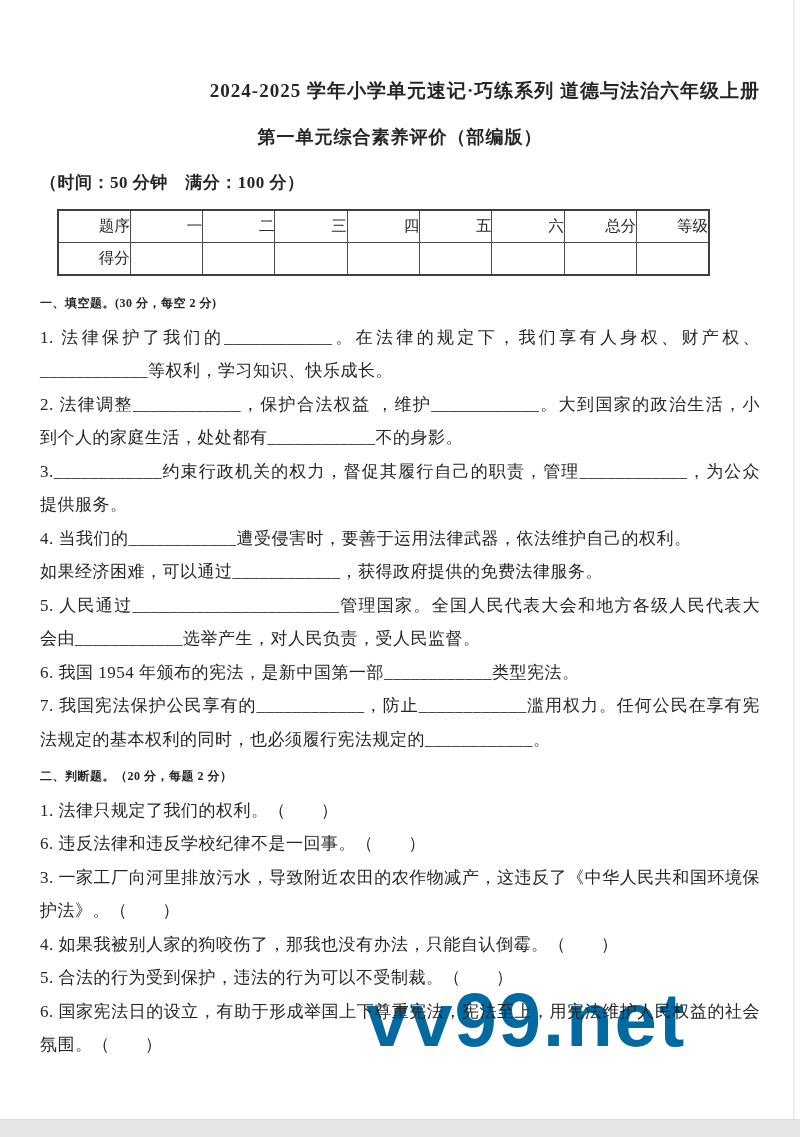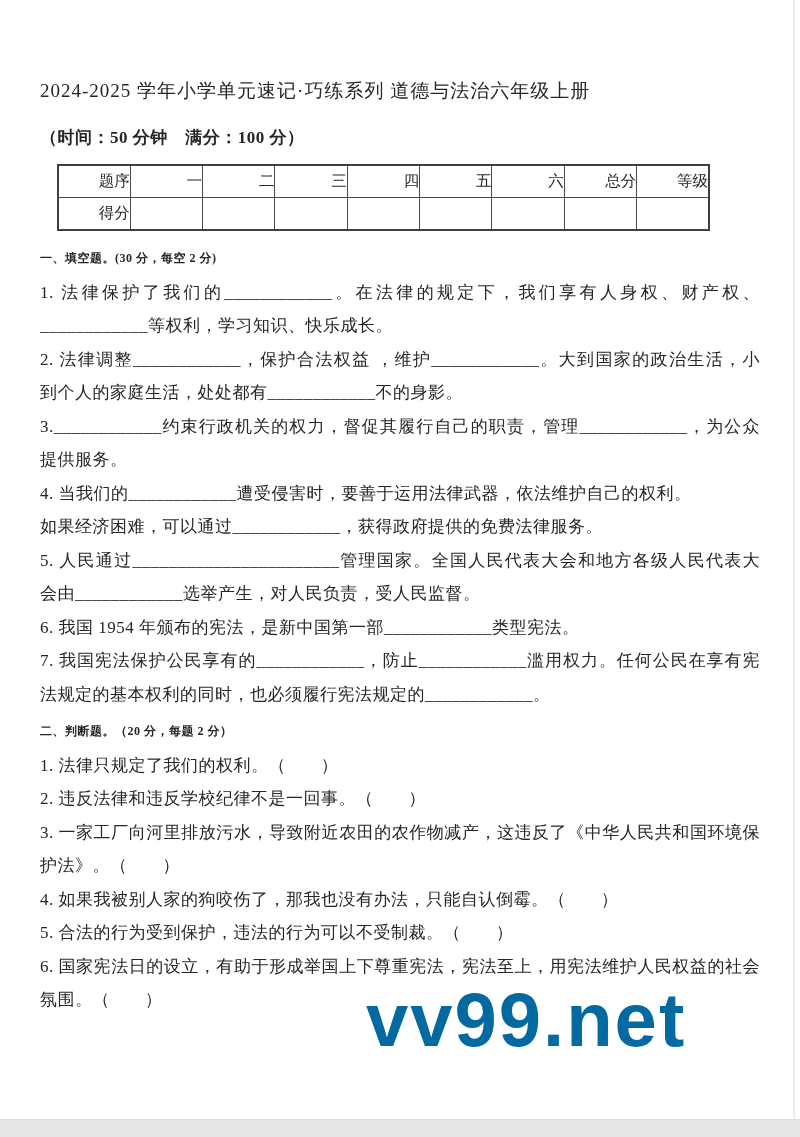--- a/index.html
+++ b/index.html
@@ -13,7 +13,7 @@
   }
   .content { position:relative; z-index:1; padding:78px 40px 0 40px; }
 
-  .title    { font-size:19px; font-weight:normal; text-align:left; letter-spacing:1px; }
+  .title    { font-size:19px; font-weight:bold; text-align:right; letter-spacing:1px; }
   .subtitle { font-size:18px; font-weight:bold; text-align:center; margin-top:21px; letter-spacing:1px; }
   .meta     { font-size:17px; font-weight:bold; text-align:left; margin-top:22px; letter-spacing:0.5px; }
 

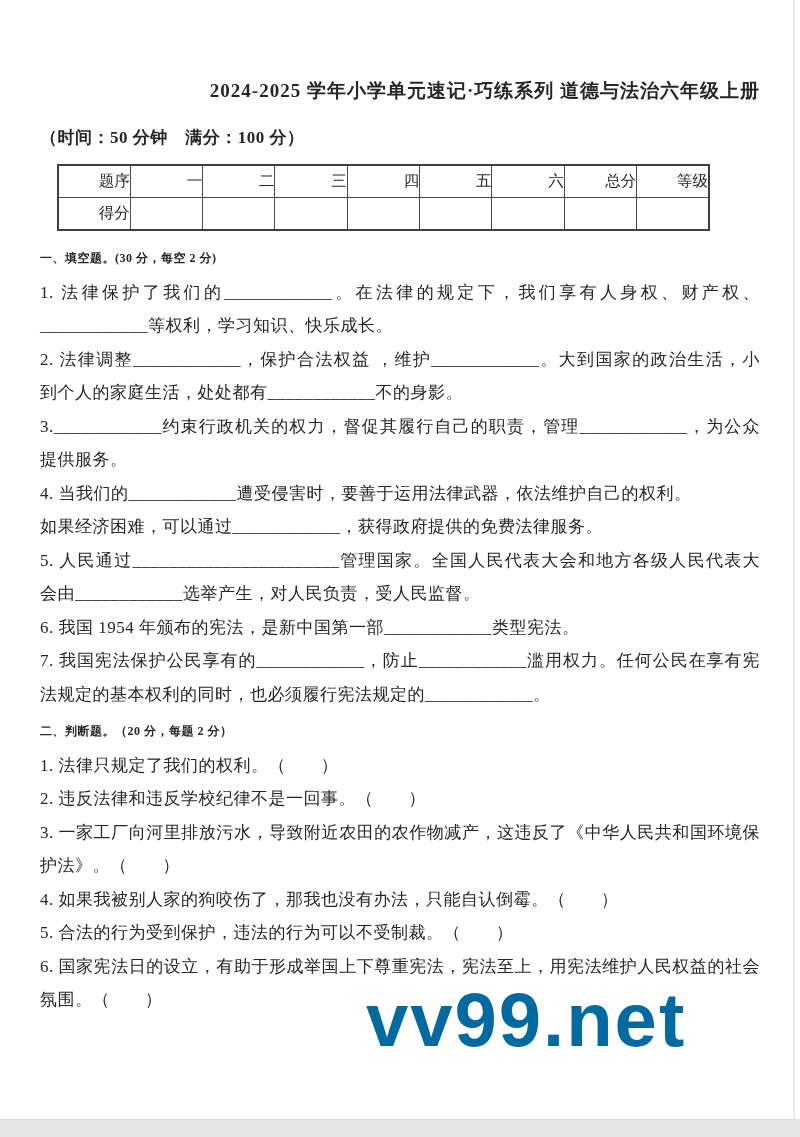--- a/index.html
+++ b/index.html
@@ -64,6 +64,7 @@
   <div class="content">
 
     <div class="title">2024-2025 学年小学单元速记·巧练系列 道德与法治六年级上册</div>
+    <div class="subtitle">第一单元综合素养评价（部编版）</div>
     <div class="meta">（时间：50 分钟　满分：100 分）</div>
 
     <table class="score">

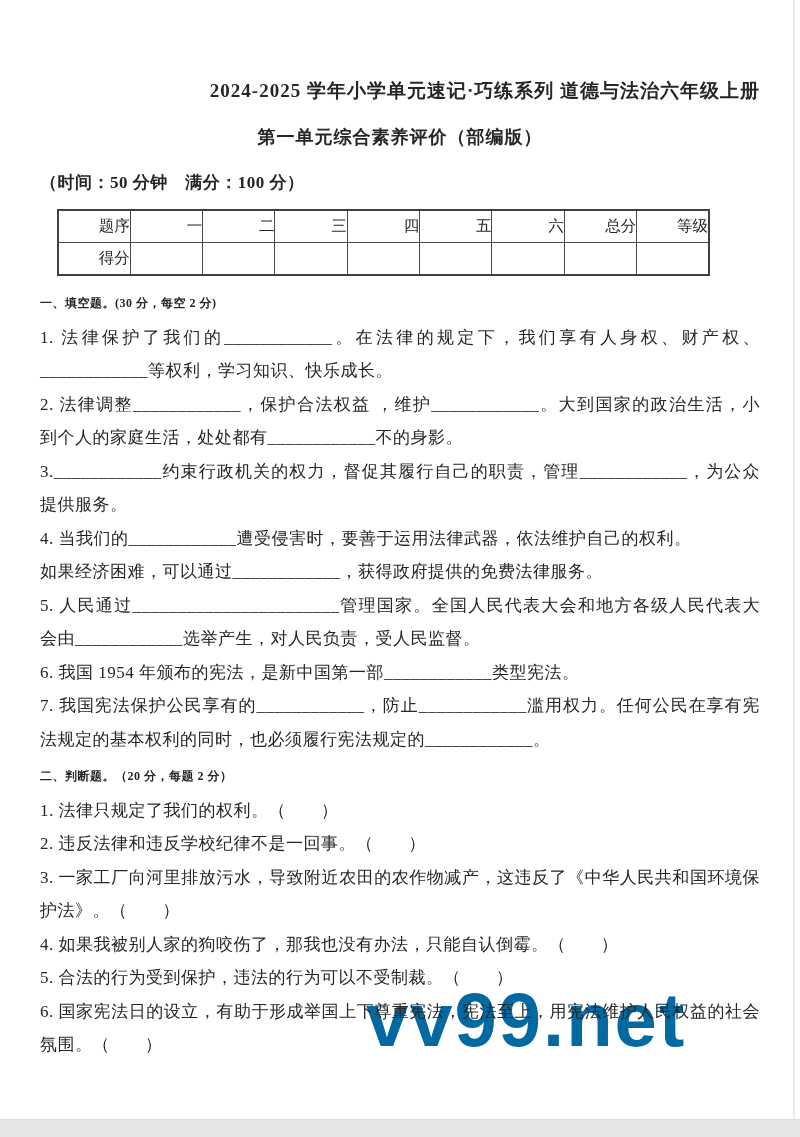--- a/index.html
+++ b/index.html
@@ -111,7 +111,7 @@
 
     <div class="sec-heading sec2-heading">二、判断题。（20 分，每题 2 分）</div>
     <div class="line">1. 法律只规定了我们的权利。（　　）</div>
-    <div class="line">2. 违反法律和违反学校纪律不是一回事。（　　）</div>
+    <div class="line">6. 违反法律和违反学校纪律不是一回事。（　　）</div>
     <div class="line j">3. 一家工厂向河里排放污水，导致附近农田的农作物减产，这违反了《中华人民共和国环境保</div>
     <div class="line">护法》。（　　）</div>
     <div class="line">4. 如果我被别人家的狗咬伤了，那我也没有办法，只能自认倒霉。（　　）</div>

